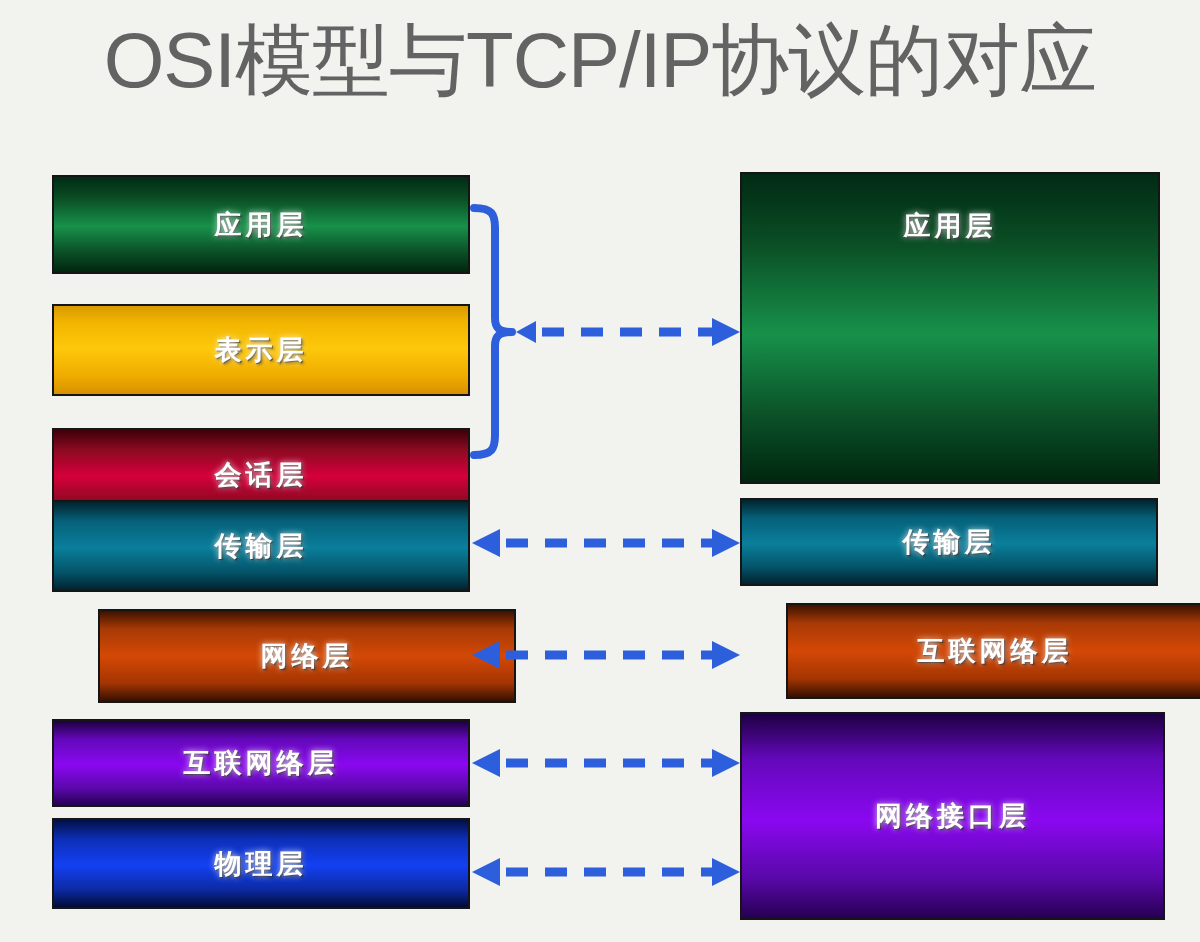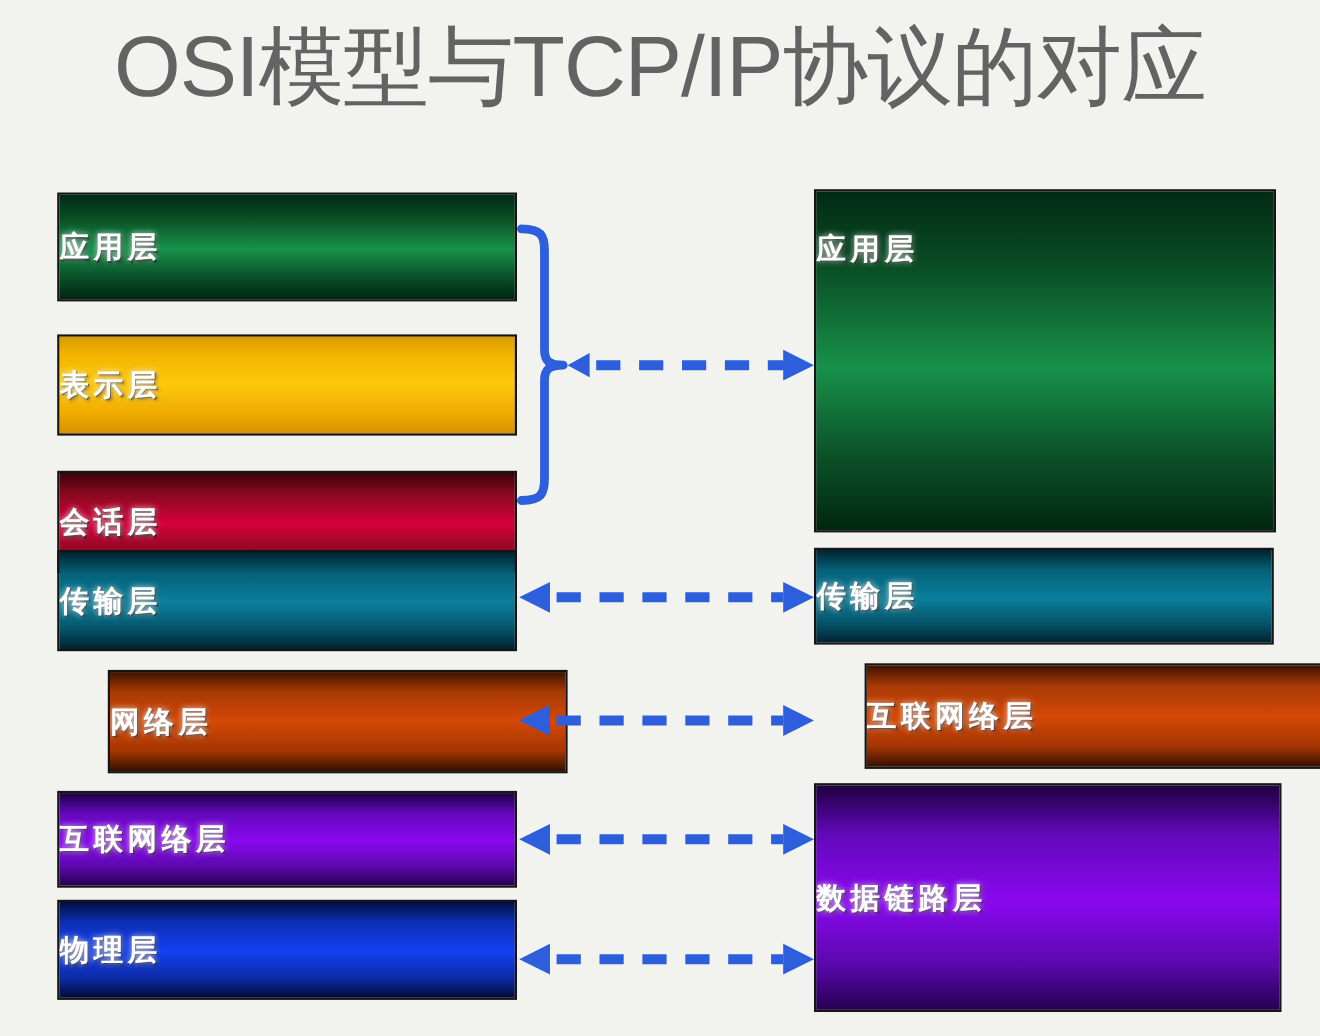--- a/index.html
+++ b/index.html
@@ -41,7 +41,7 @@
     border: 2px solid #151515;
     box-sizing: border-box;
     display: flex;
-    justify-content: flex-start;
+    justify-content: center;
     overflow: hidden;
   }
   .layer-box .layer-label {

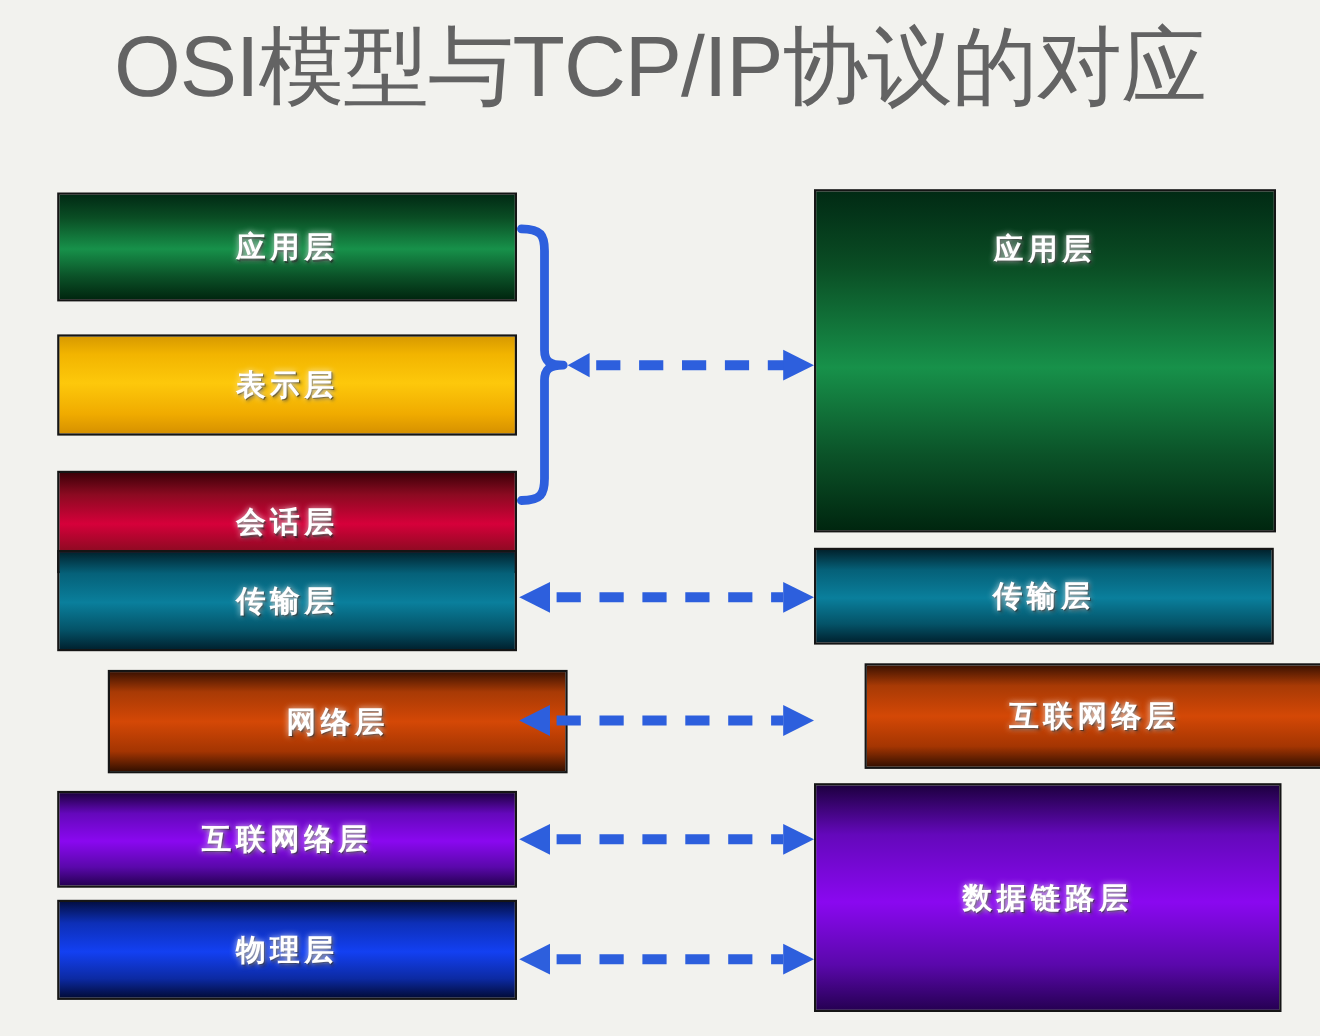--- a/index.html
+++ b/index.html
@@ -120,7 +120,7 @@
       <span class="layer-label">互联网络层</span>
     </div>
     <div class="layer-box fill-purple center-v" style="left:740px; top:712px; width:425px; height:208px;">
-      <span class="layer-label">数据链路层</span>
+      <span class="layer-label">网络接口层</span>
     </div>
   </div>
 

